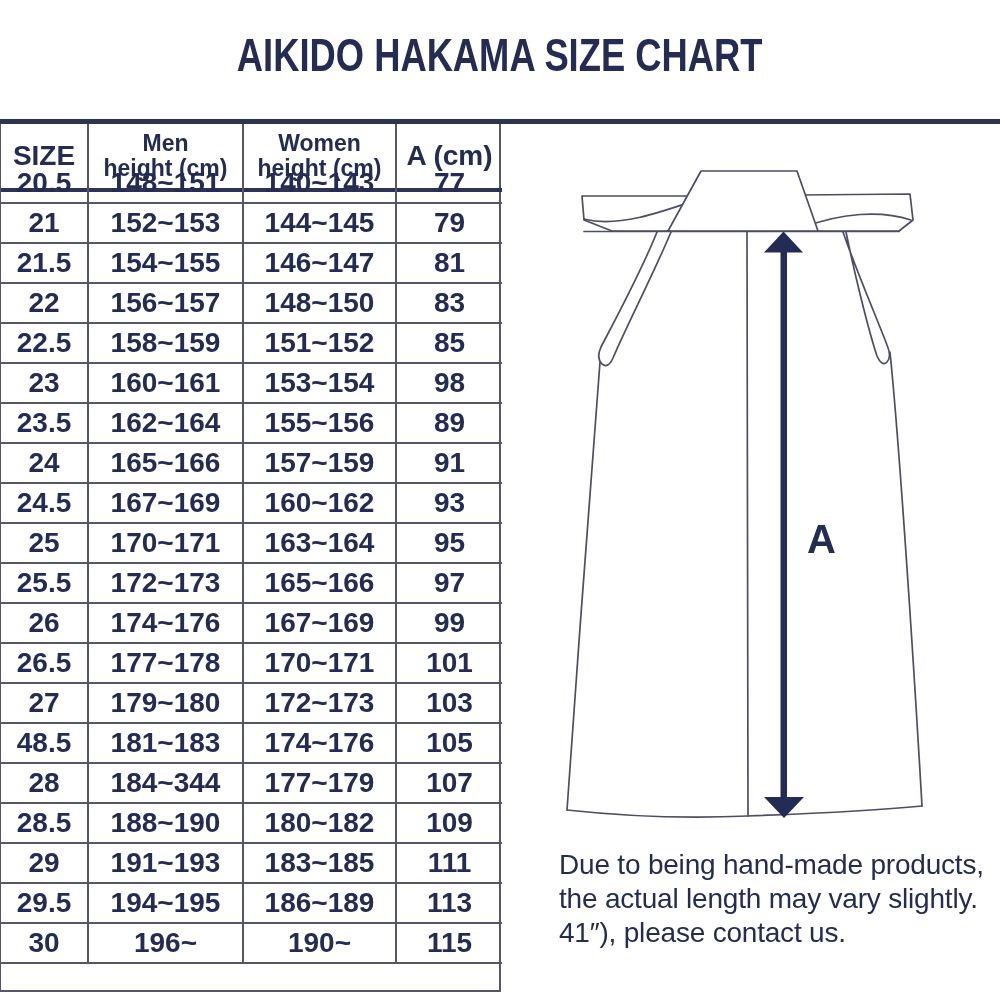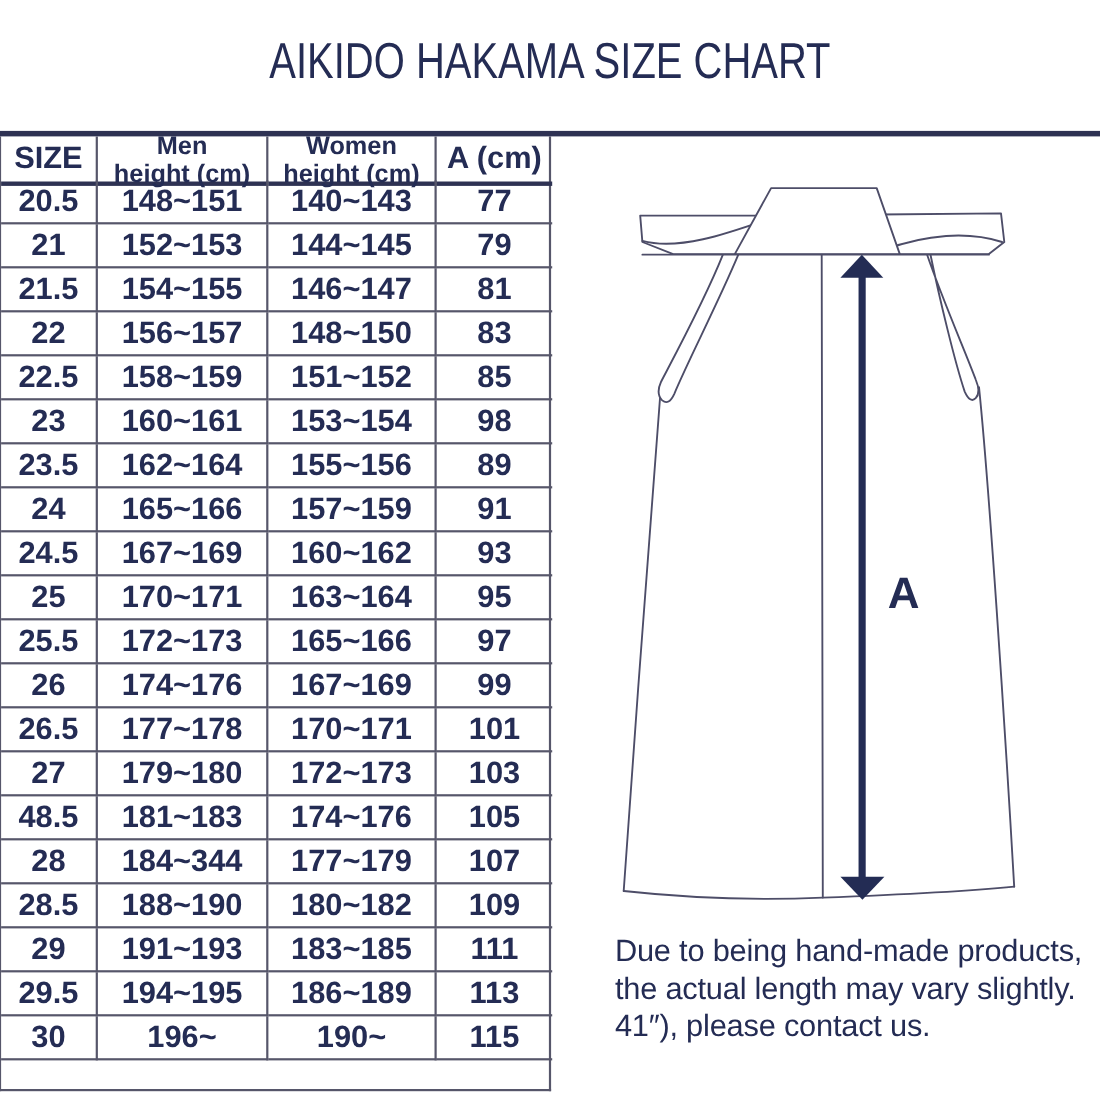--- a/index.html
+++ b/index.html
@@ -18,7 +18,7 @@
   
   .title{
     position:absolute;left:0;right:0;top:28px;text-align:center;
-    font-size:46px;font-weight:400;color:var(--navy);letter-spacing:0;
+    font-size:46px;font-weight:700;color:var(--navy);letter-spacing:0;
     white-space:nowrap;
   }
   .title .squeeze{display:inline-block;transform:scaleX(0.79);transform-origin:center;}

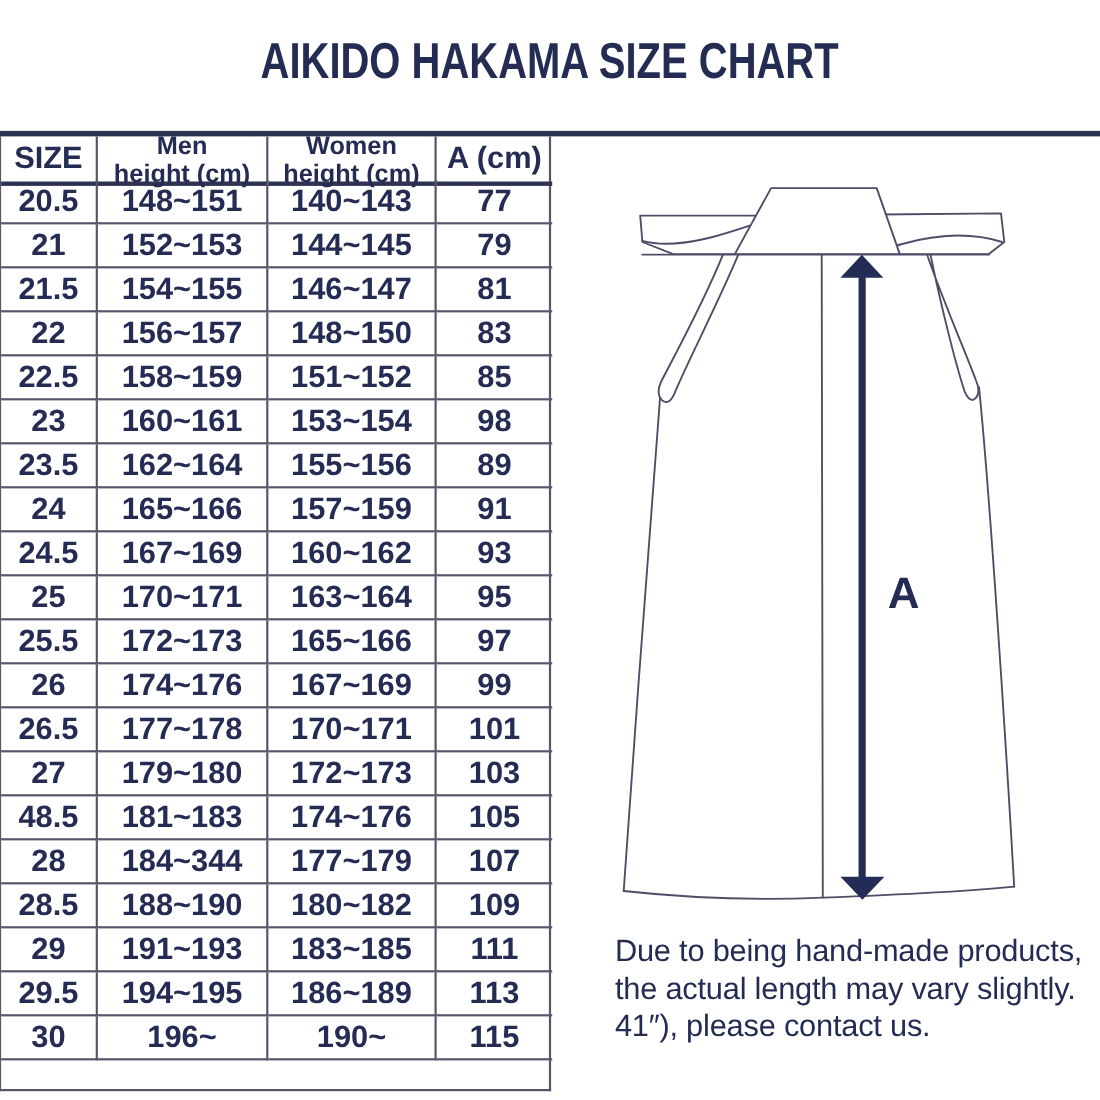--- a/index.html
+++ b/index.html
@@ -34,7 +34,7 @@
     border-bottom:2px solid var(--line);
   }
   .th{
-    height:45px;display:flex;flex-direction:column;justify-content:center;align-items:center;
+    height:68px;display:flex;flex-direction:column;justify-content:center;align-items:center;
     border-right:2px solid var(--line);border-bottom:4px solid var(--rule);
     font-weight:600;line-height:1.08;
   }

